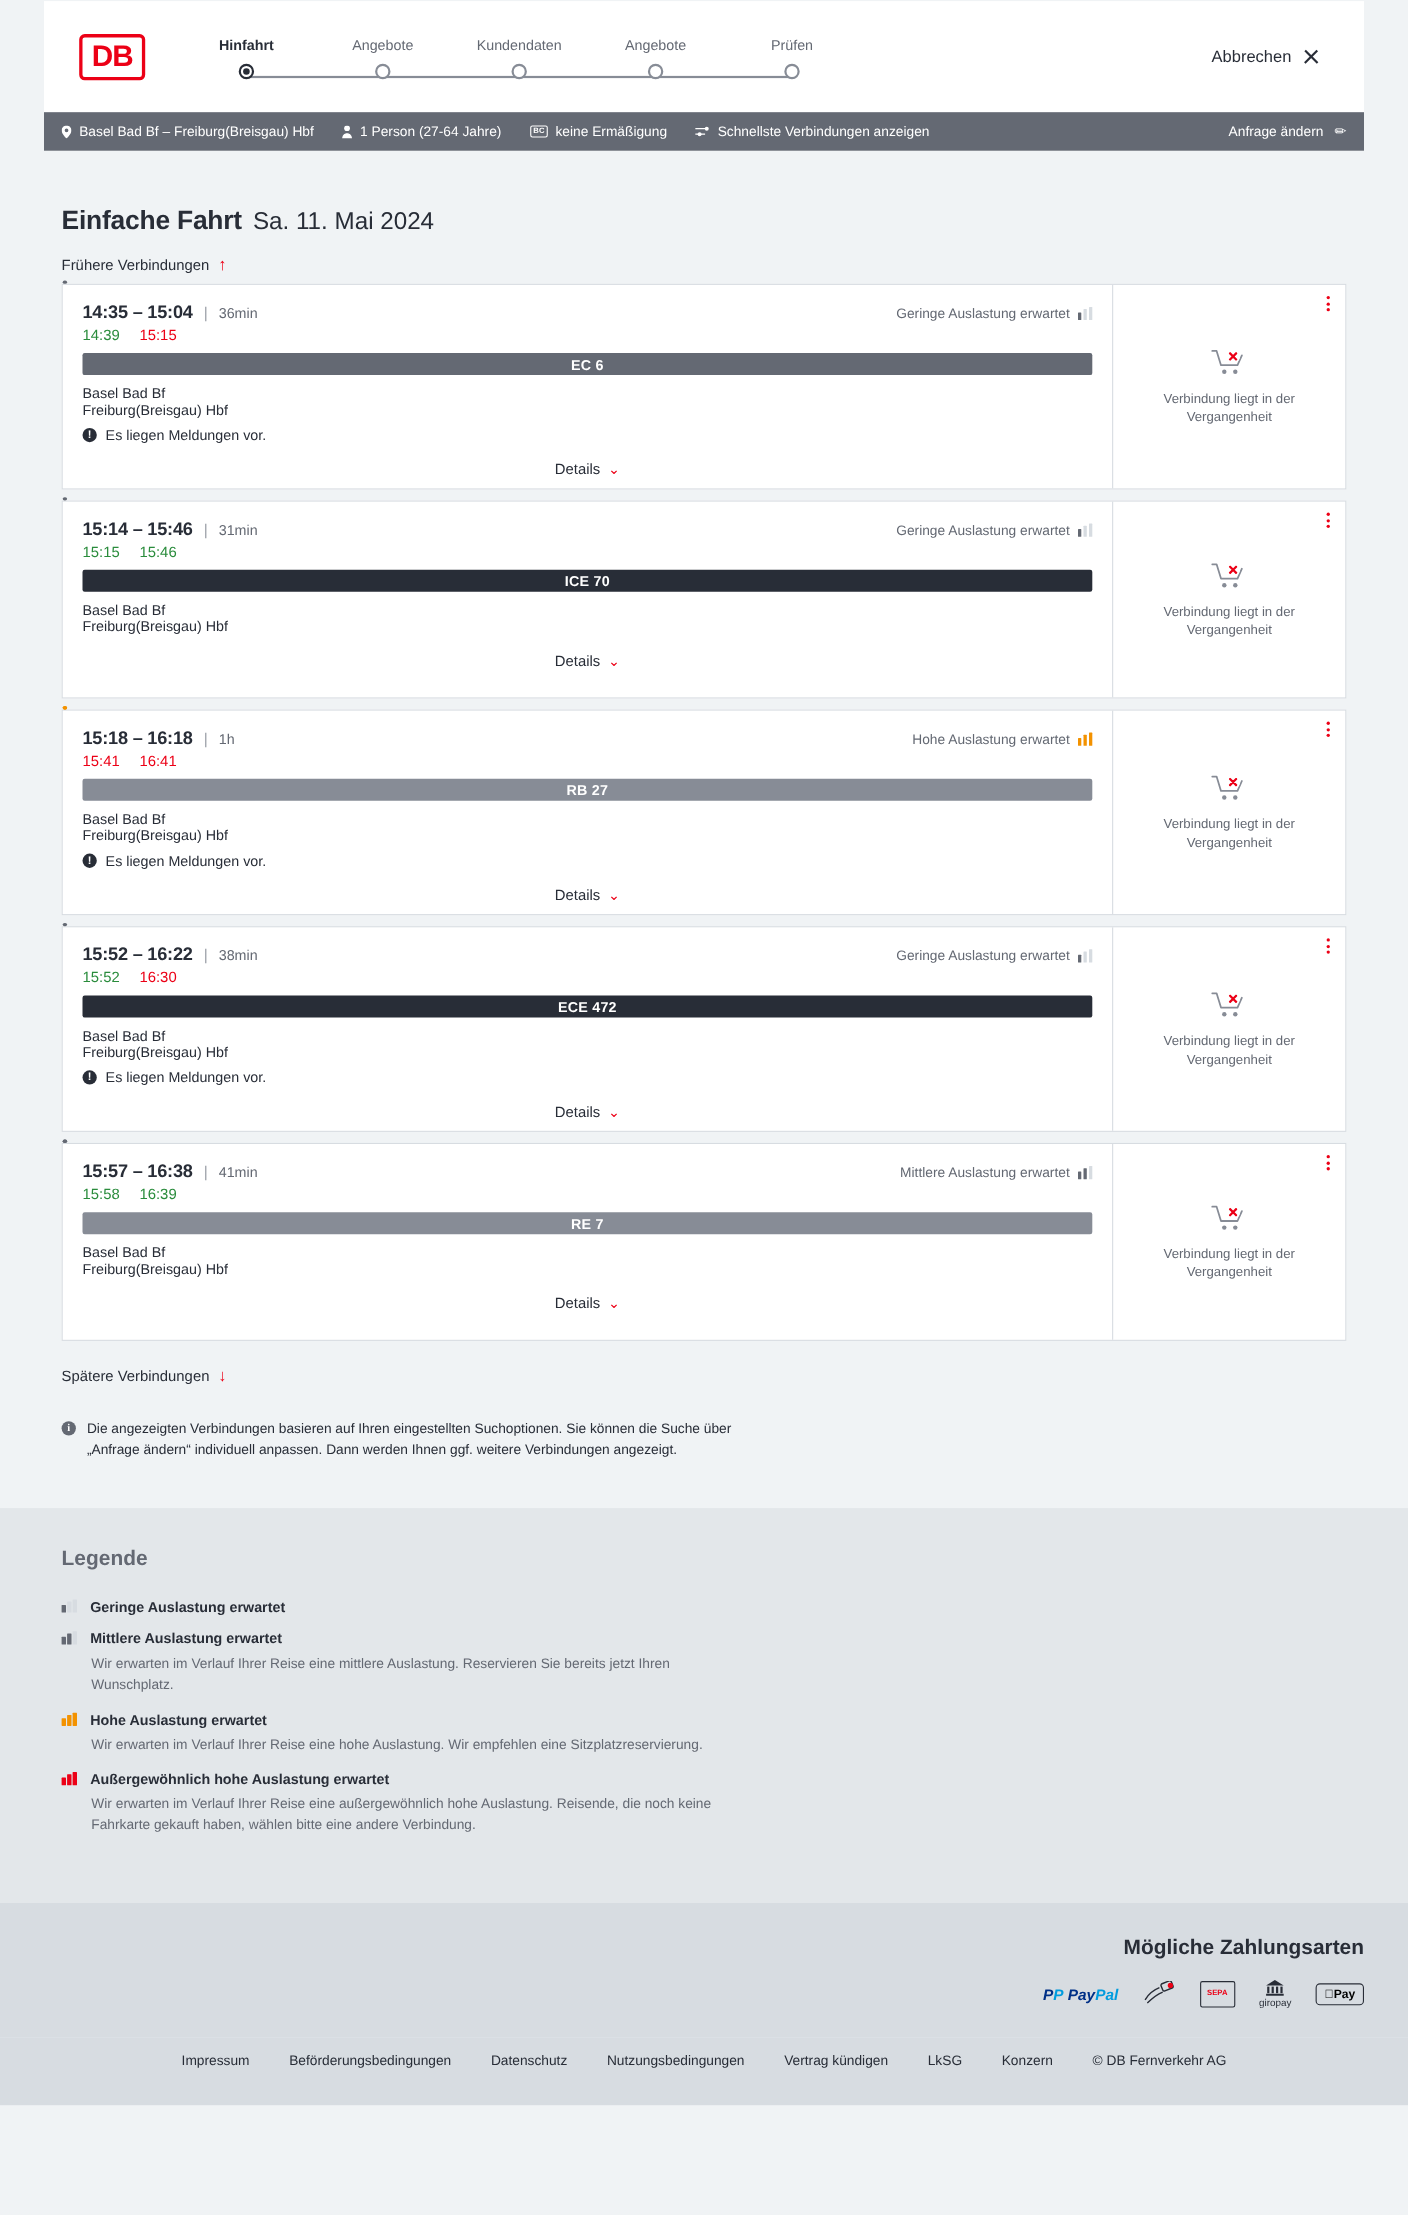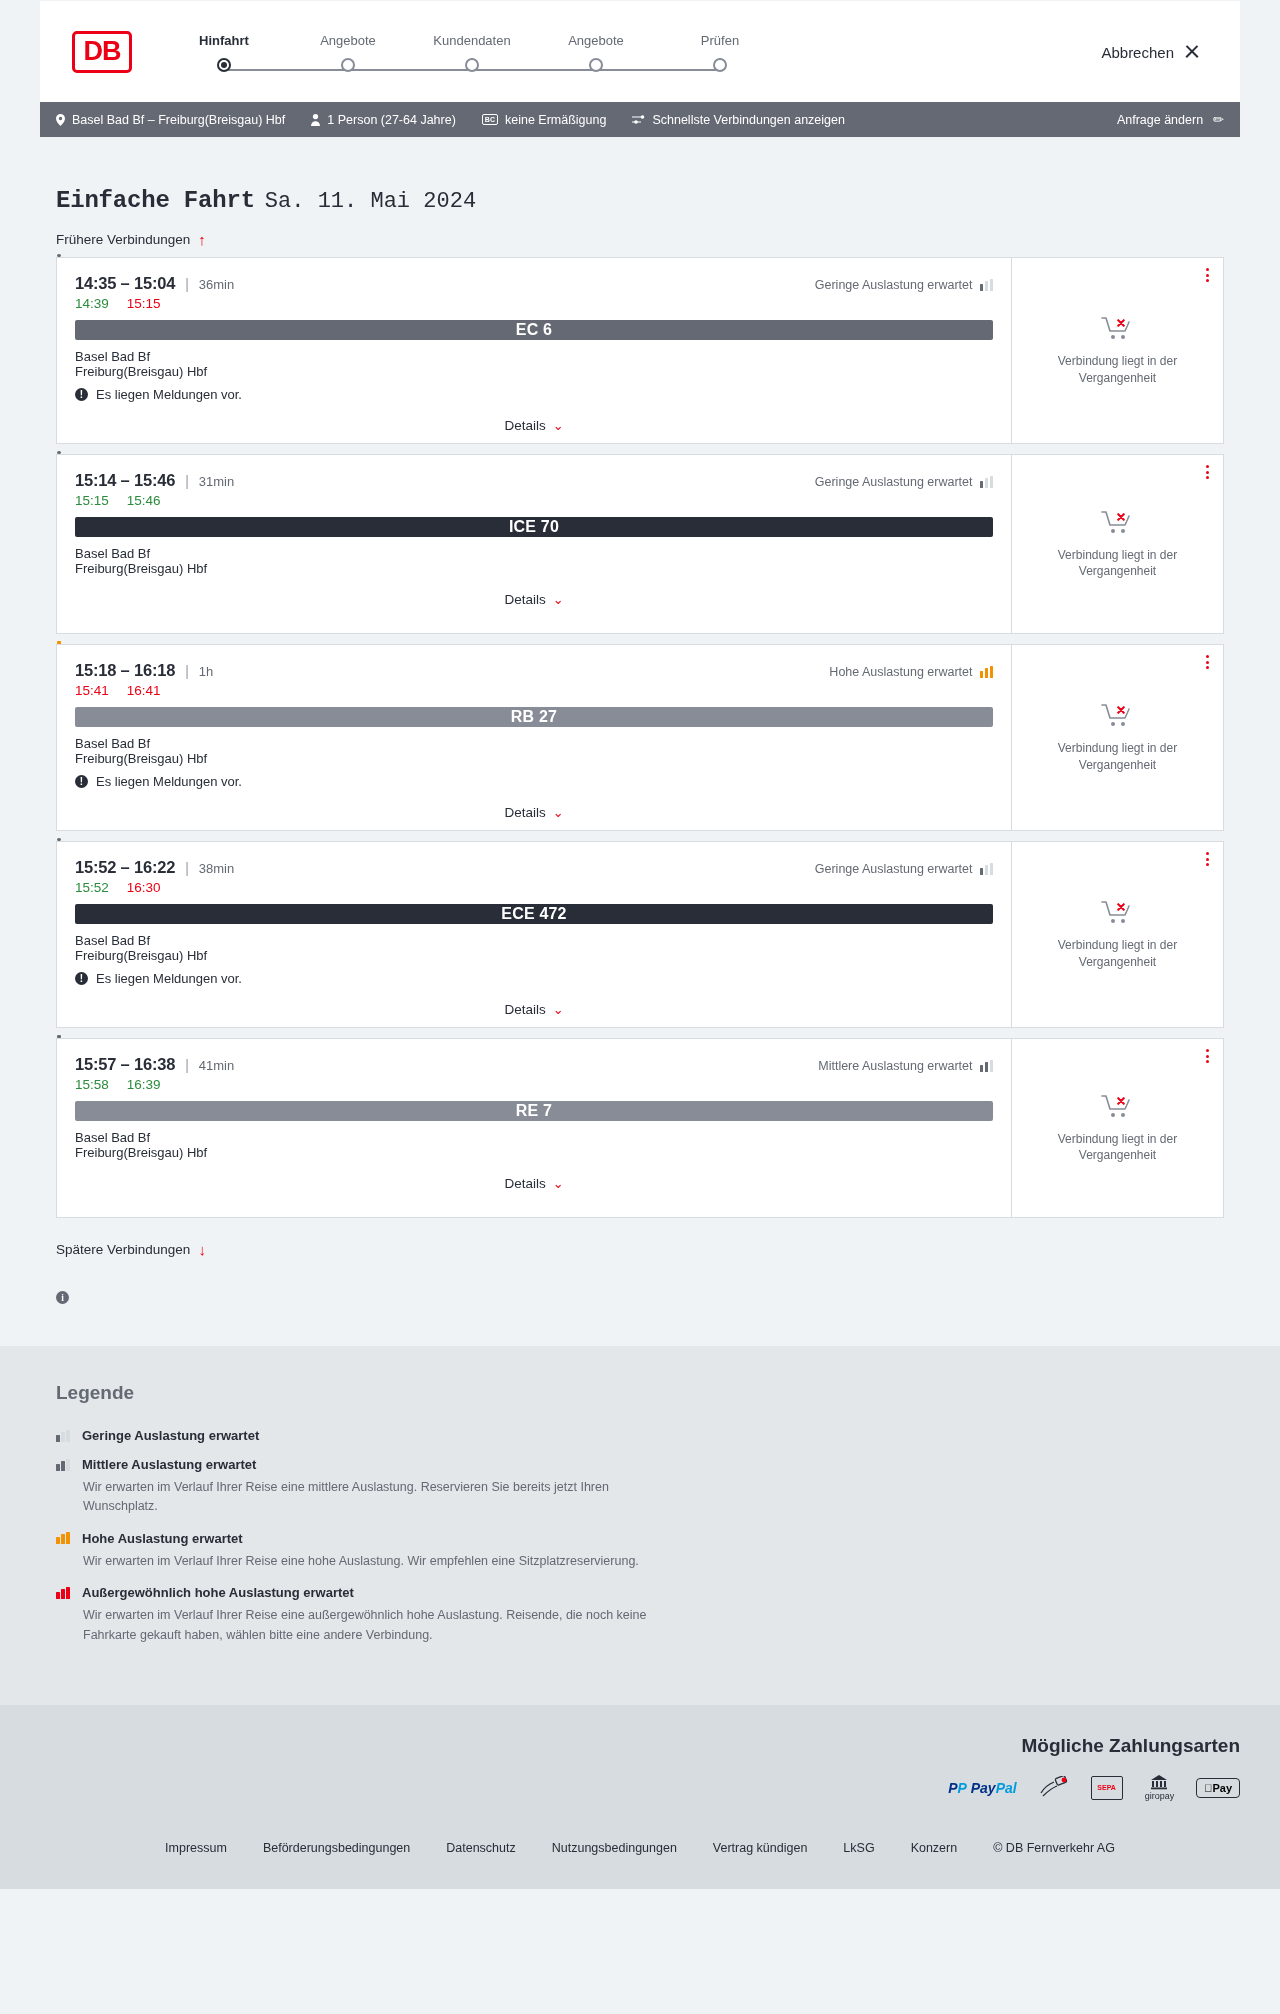--- a/index.html
+++ b/index.html
@@ -103,7 +103,7 @@
 
   
   .main { padding: 0 40px; background: #f0f3f5; }
-  .title-row { display: flex; align-items: baseline; gap: 10px; padding: 50px 16px 0; font-family: Liberation Mono, monospace; }
+  .title-row { display: flex; align-items: baseline; gap: 10px; padding: 50px 16px 0; }
   .title-main { font-size: 24px; font-weight: 700; letter-spacing: -0.2px; }
   .title-date { font-size: 22px; font-weight: 400; color: #282d37; }
 

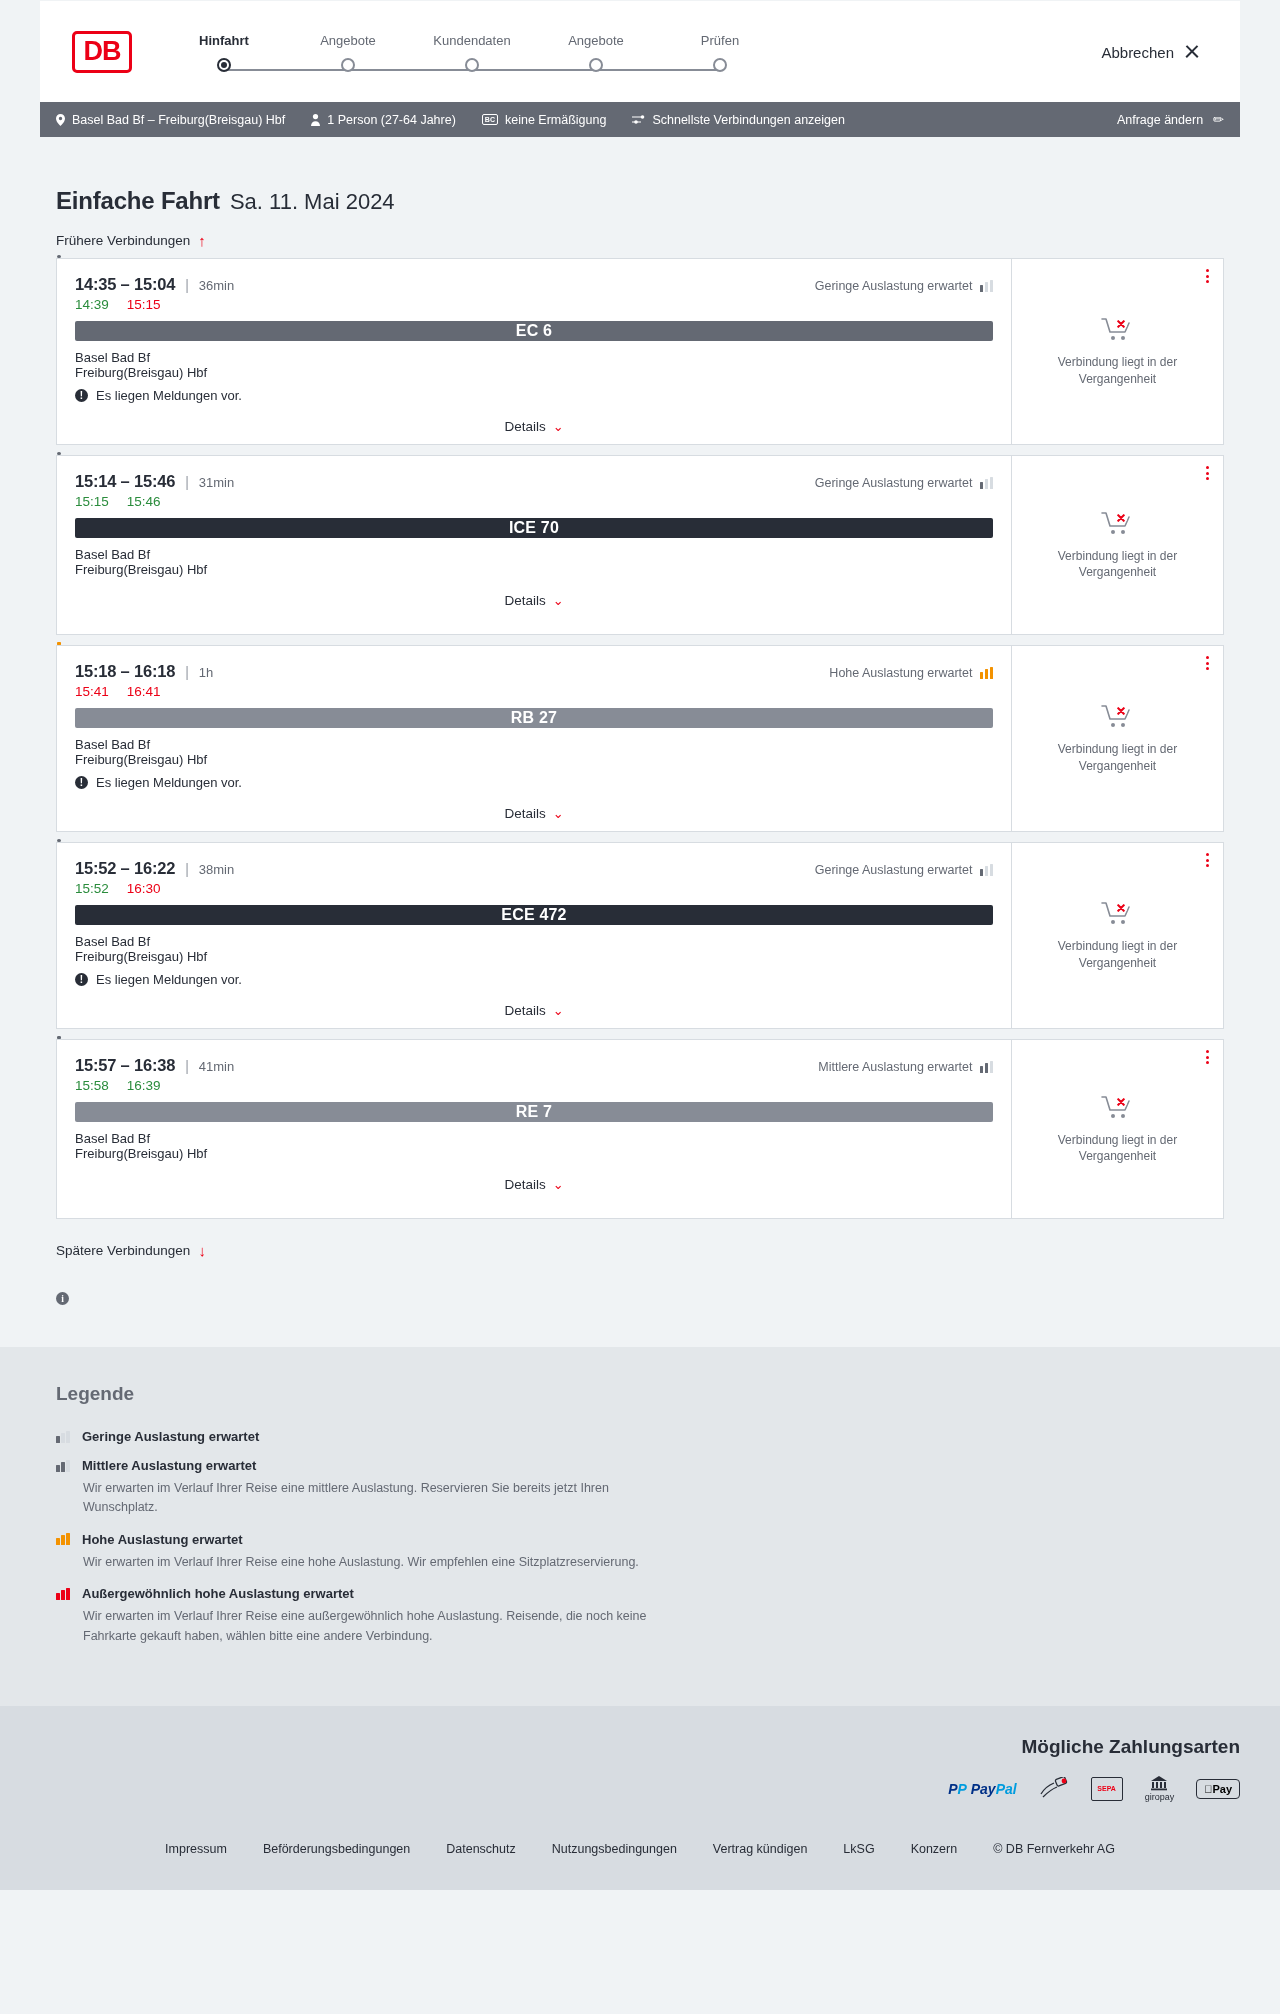--- a/index.html
+++ b/index.html
@@ -152,7 +152,7 @@
   .line-badge {
     margin-top: 9px; height: 20px; border-radius: 2px;
     display: flex; align-items: center; justify-content: center;
-    color: #ffffff; font-size: 16px; font-weight: 700; letter-spacing: 0.2px;
+    color: #ffffff; font-size: 13px; font-weight: 700; letter-spacing: 0.2px;
   }
   .line-badge.ec   { background: #646973; }
   .line-badge.ice  { background: #282d37; }

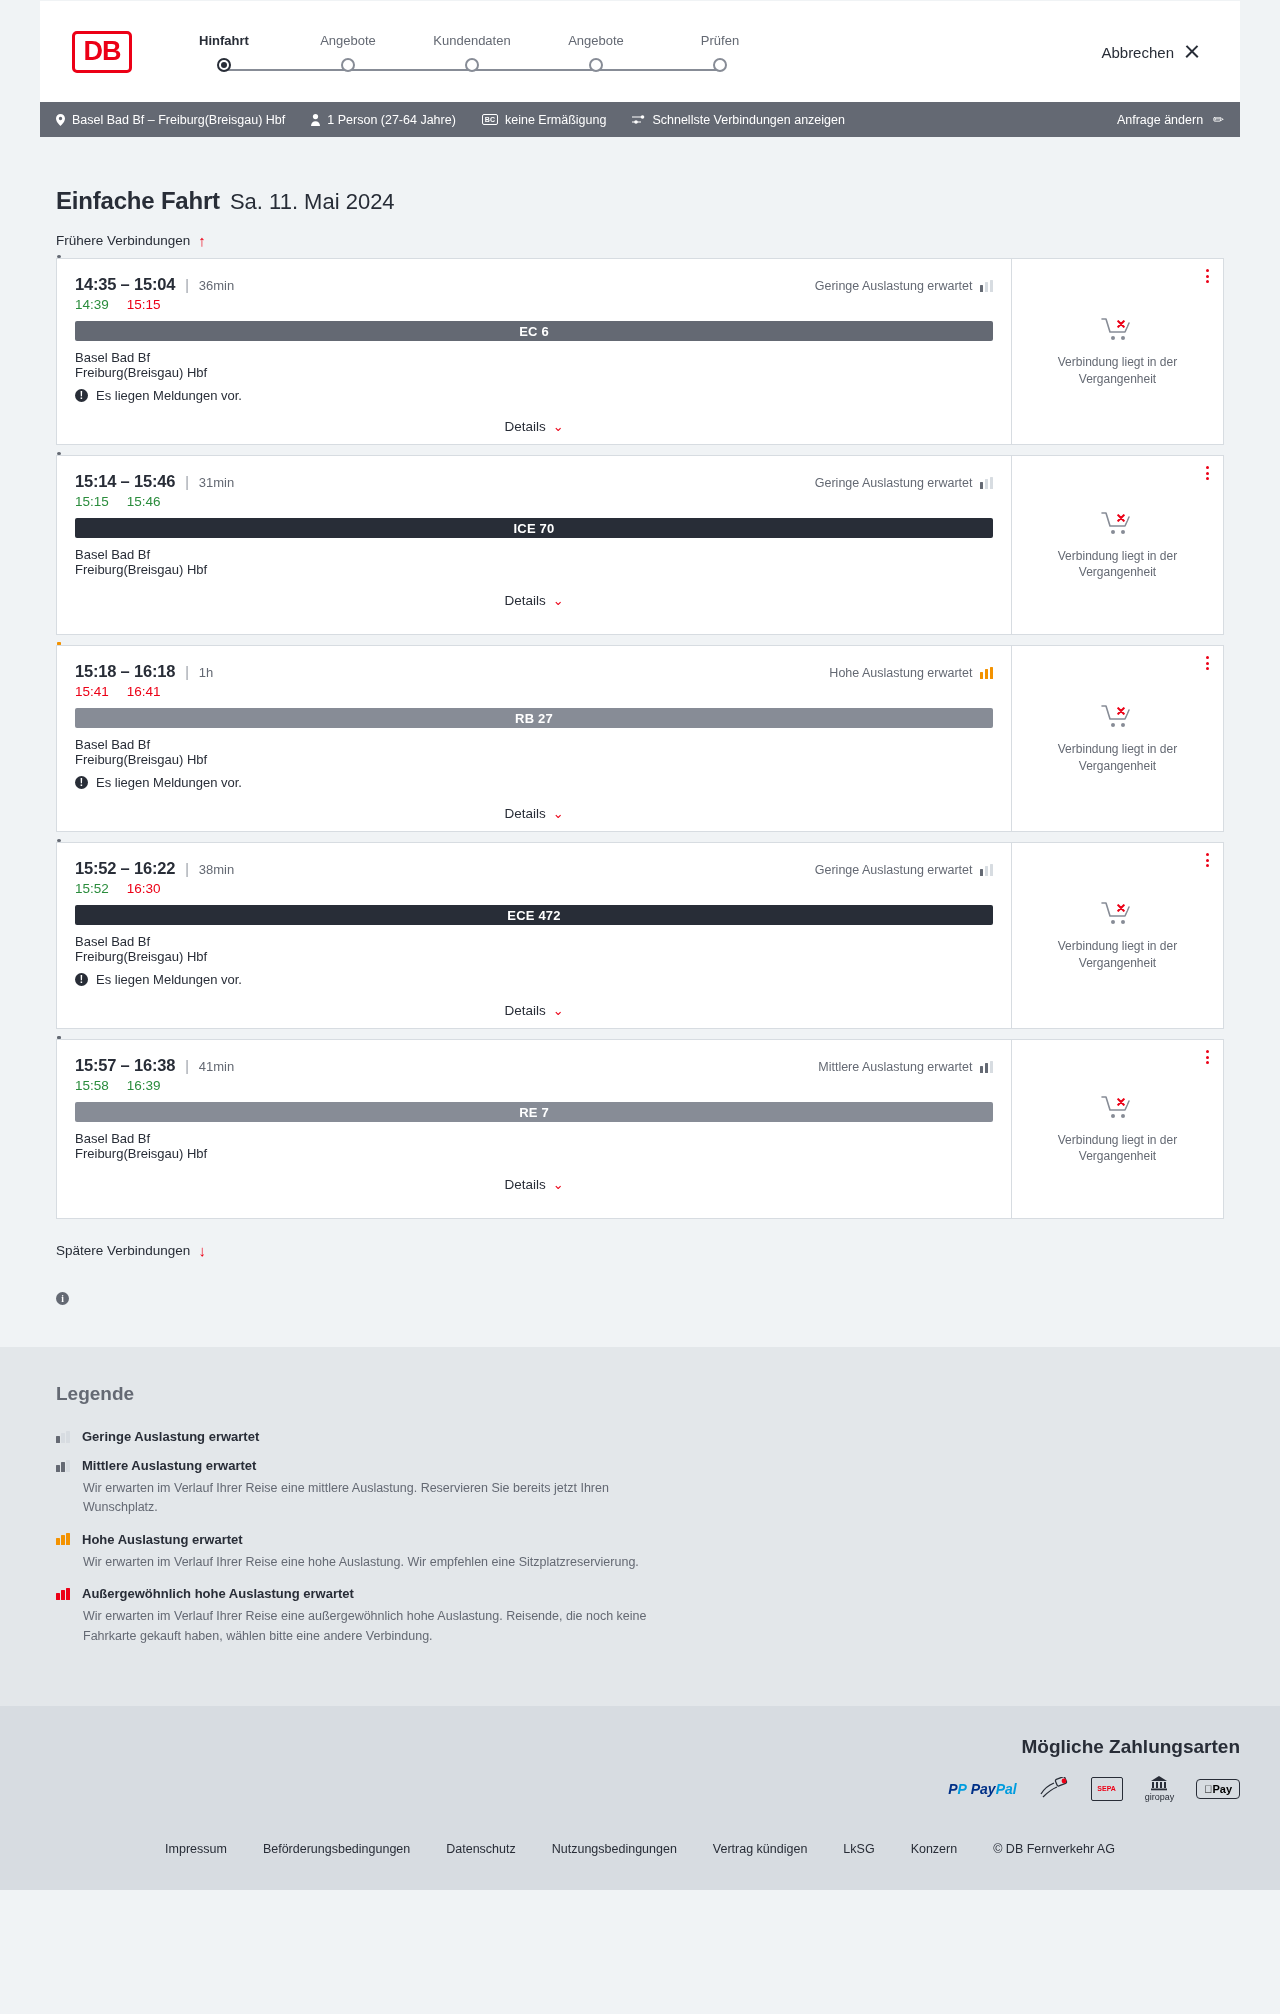--- a/index.html
+++ b/index.html
@@ -580,6 +580,7 @@
 
     <div class="notice">
       <span class="i-circle">i</span>
+      <p>Die angezeigten Verbindungen basieren auf Ihren eingestellten Suchoptionen. Sie können die Suche über „Anfrage ändern“ individuell anpassen. Dann werden Ihnen ggf. weitere Verbindungen angezeigt.</p>
     </div>
   </div>
 

